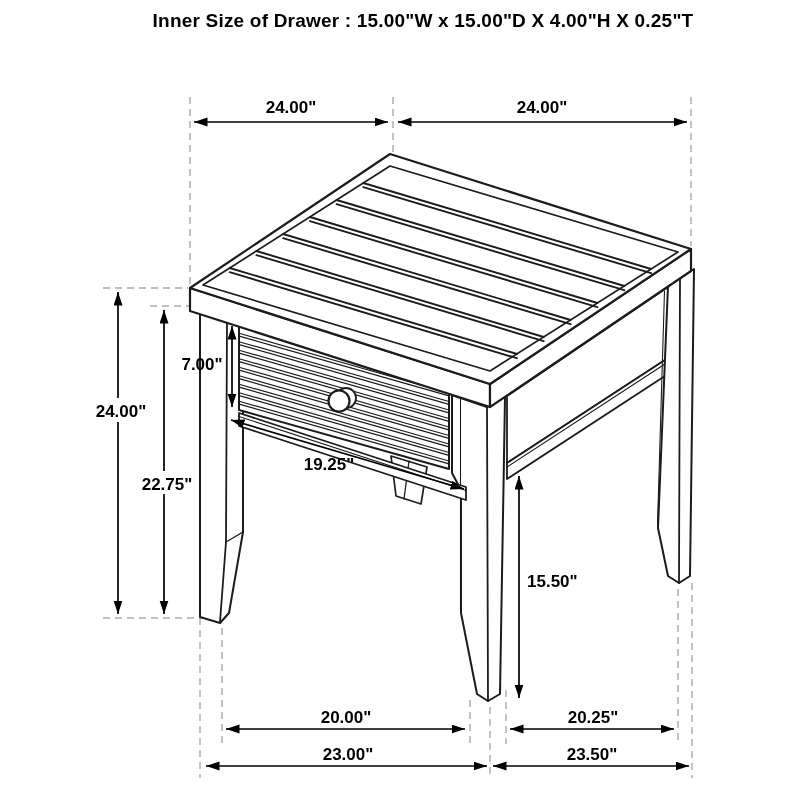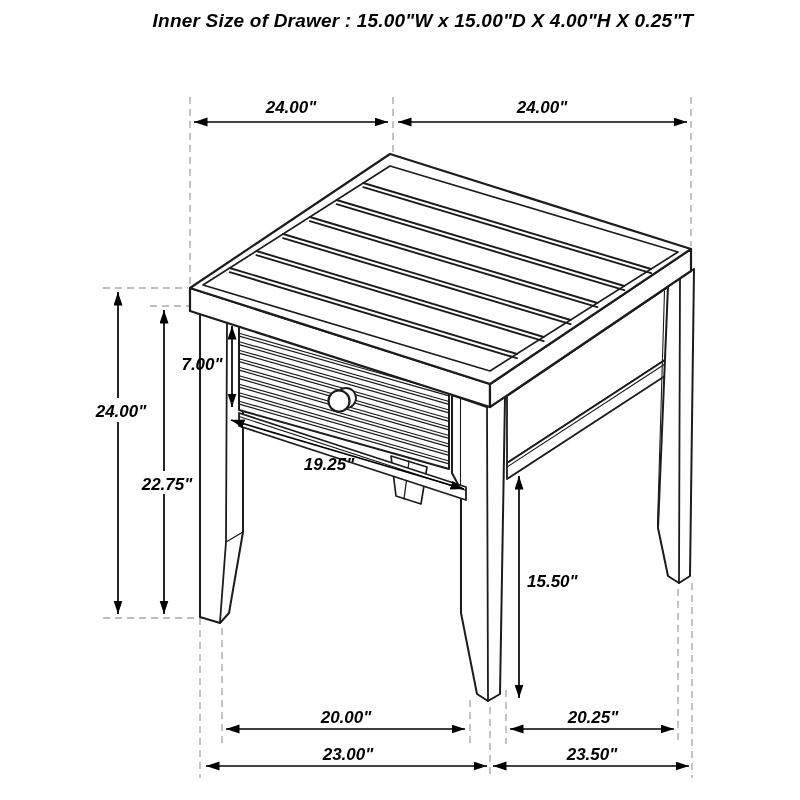--- a/index.html
+++ b/index.html
@@ -5,7 +5,7 @@
   html,body{margin:0;padding:0;background:#fff;}
   #stage{
     position:relative;width:800px;height:800px;background:#fff;
-    font-family:"Liberation Sans","DejaVu Sans",sans-serif;overflow:hidden;font-style:italic;
+    font-family:"Liberation Sans","DejaVu Sans",sans-serif;overflow:hidden;
   }
   #title{
     position:absolute;top:10px;left:0;right:0;text-align:center;padding-left:46px;

